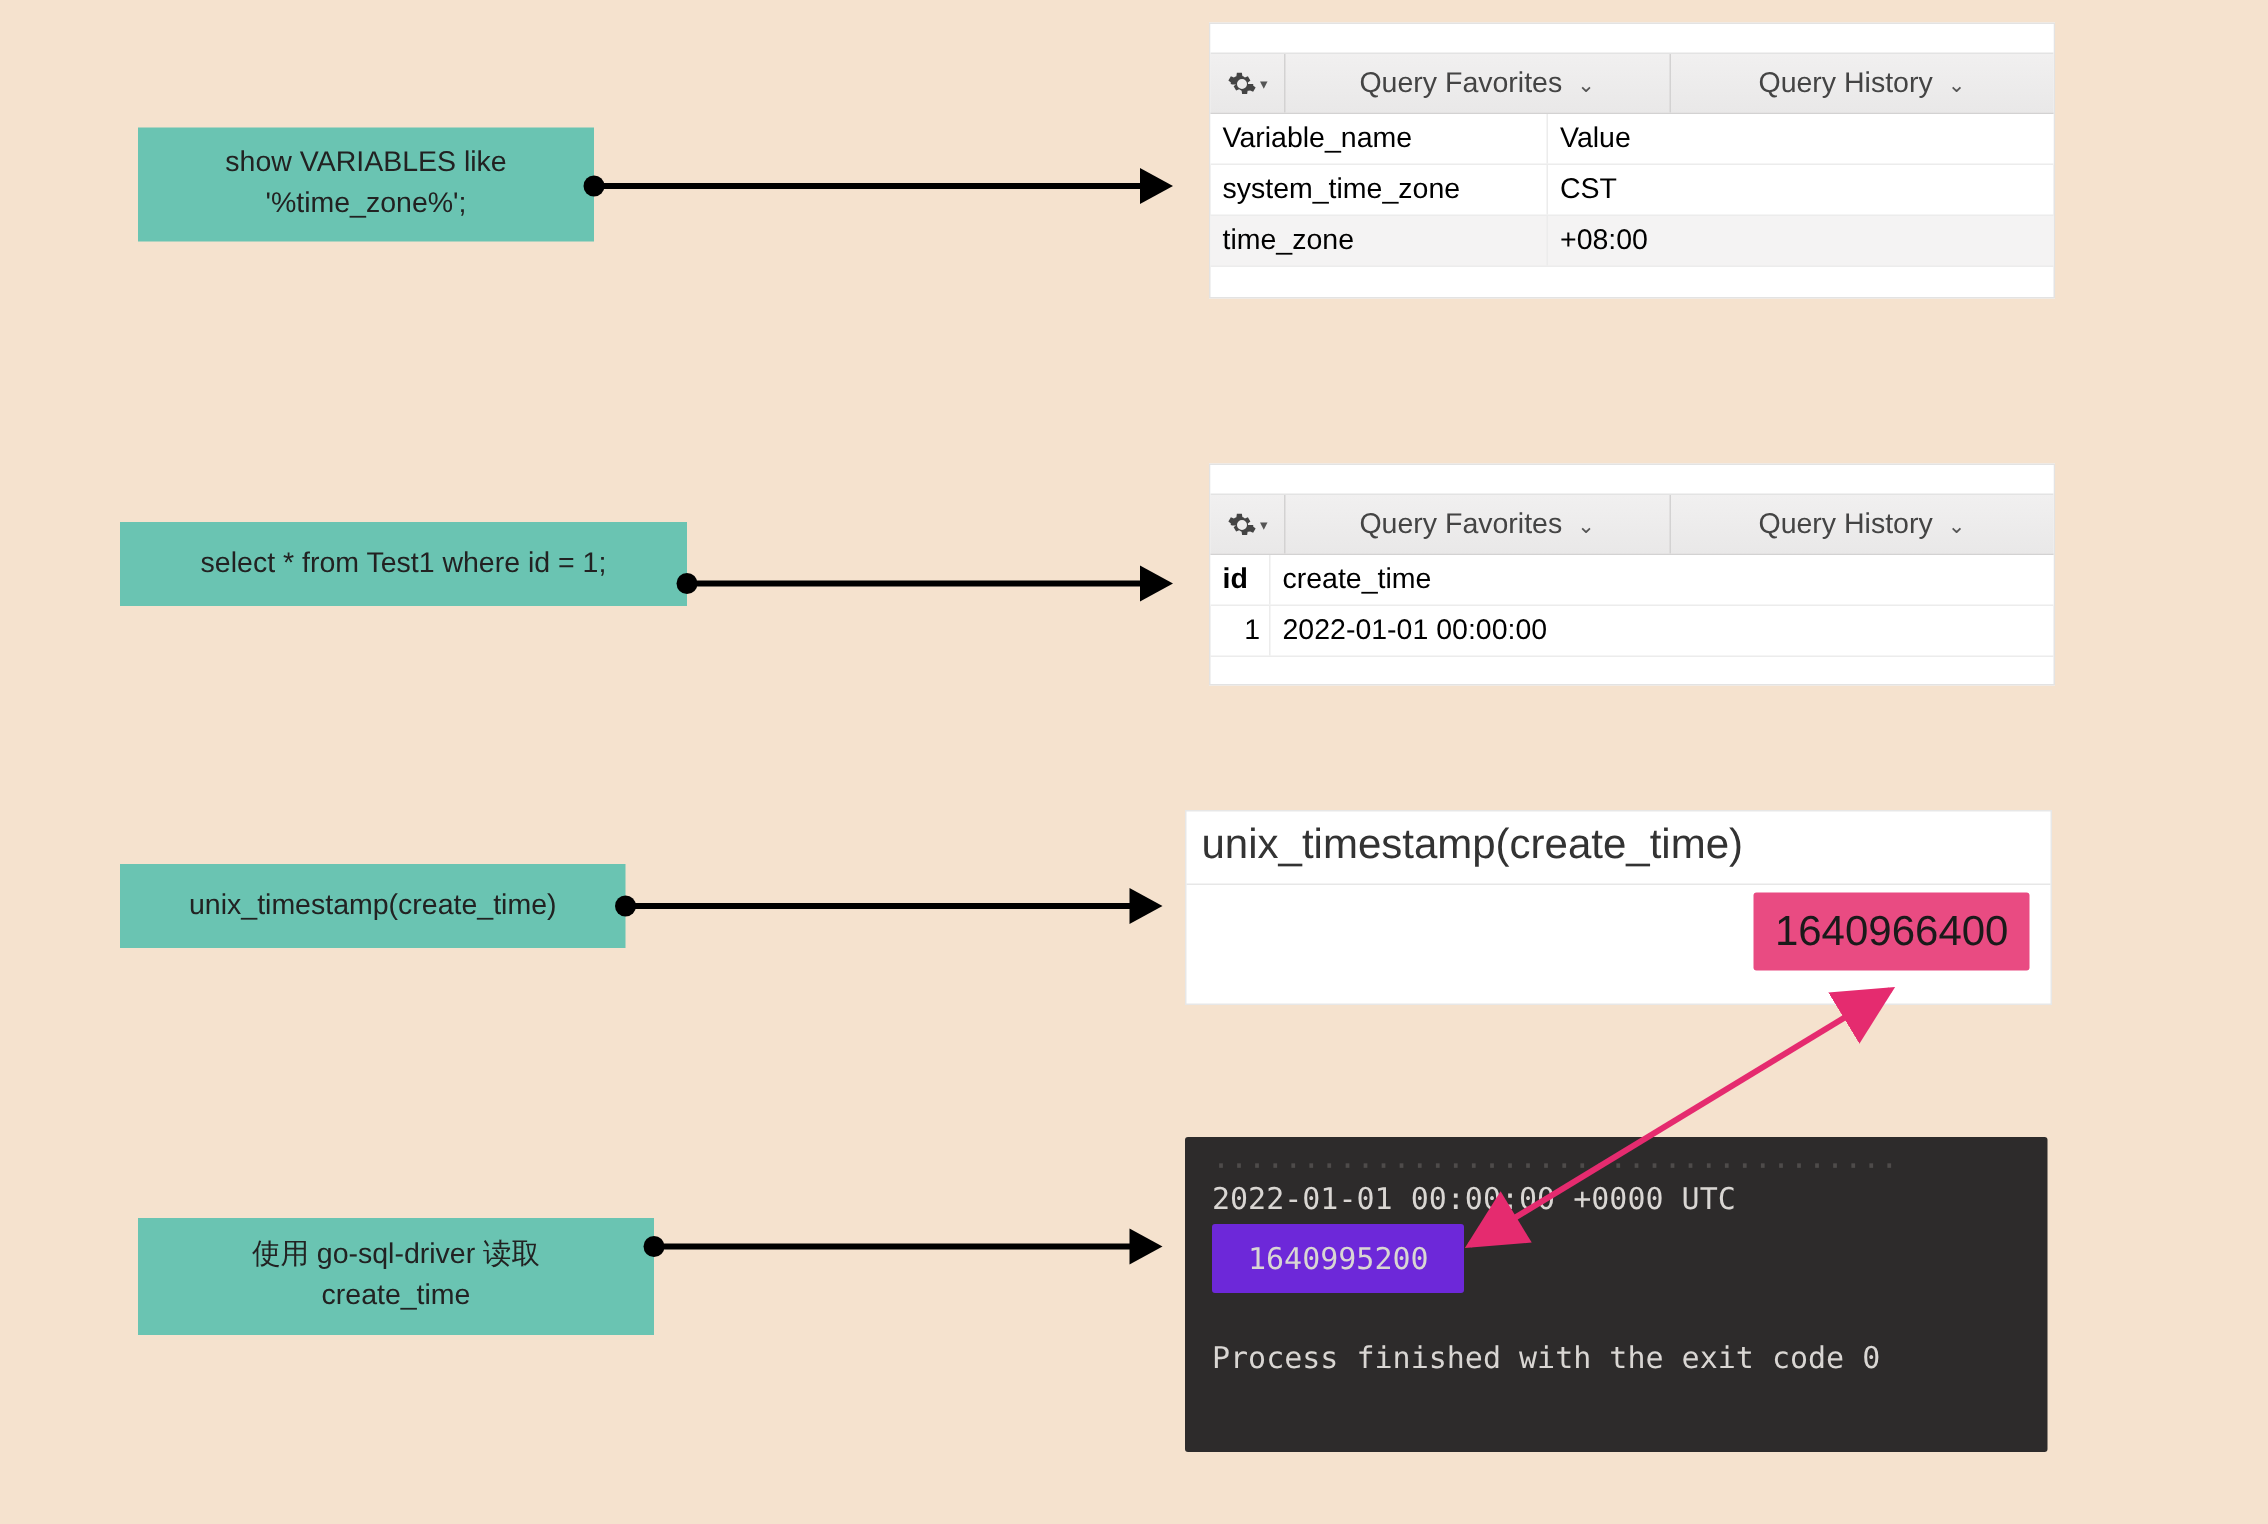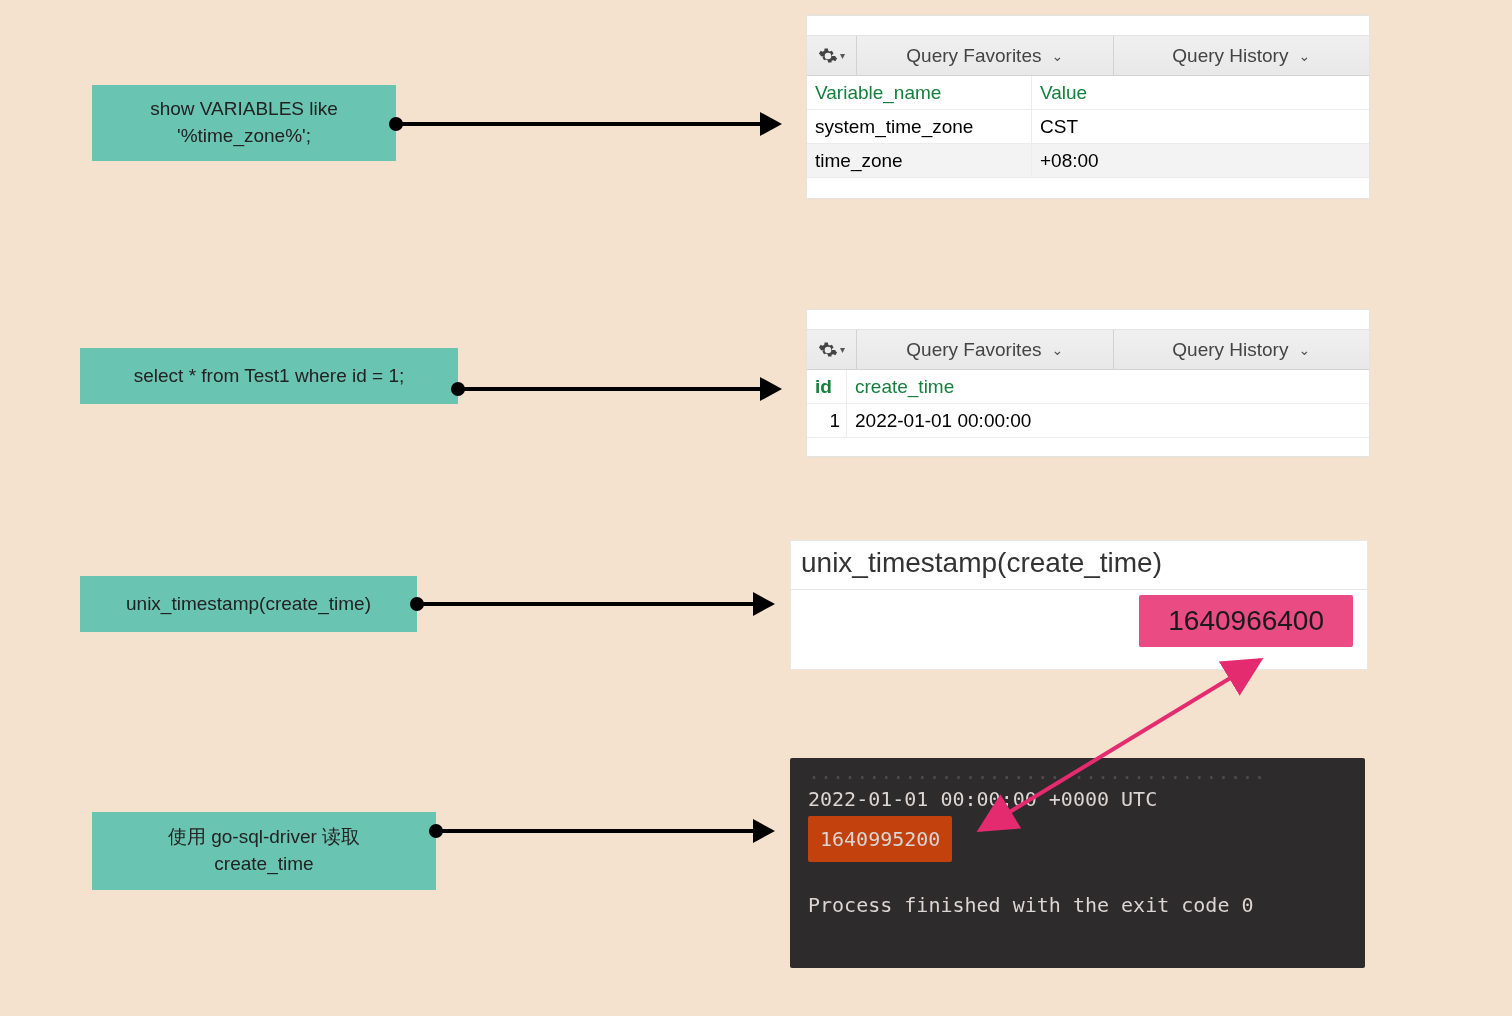--- a/index.html
+++ b/index.html
@@ -84,7 +84,7 @@
     align-items: center;
     border-bottom: 1px solid #ececec;
   }
-  .table-row.header { font-weight: 400; color: #15803d; background: #fff; }
+  .table-row.header { font-weight: 400; color: #000000; background: #fff; }
   .cell { padding: 0 8px; border-right: 1px solid #ececec; height: 100%; display:flex; align-items:center;}
   .cell:last-child { border-right: none; }
   .stripe { background: #f4f3f3; }

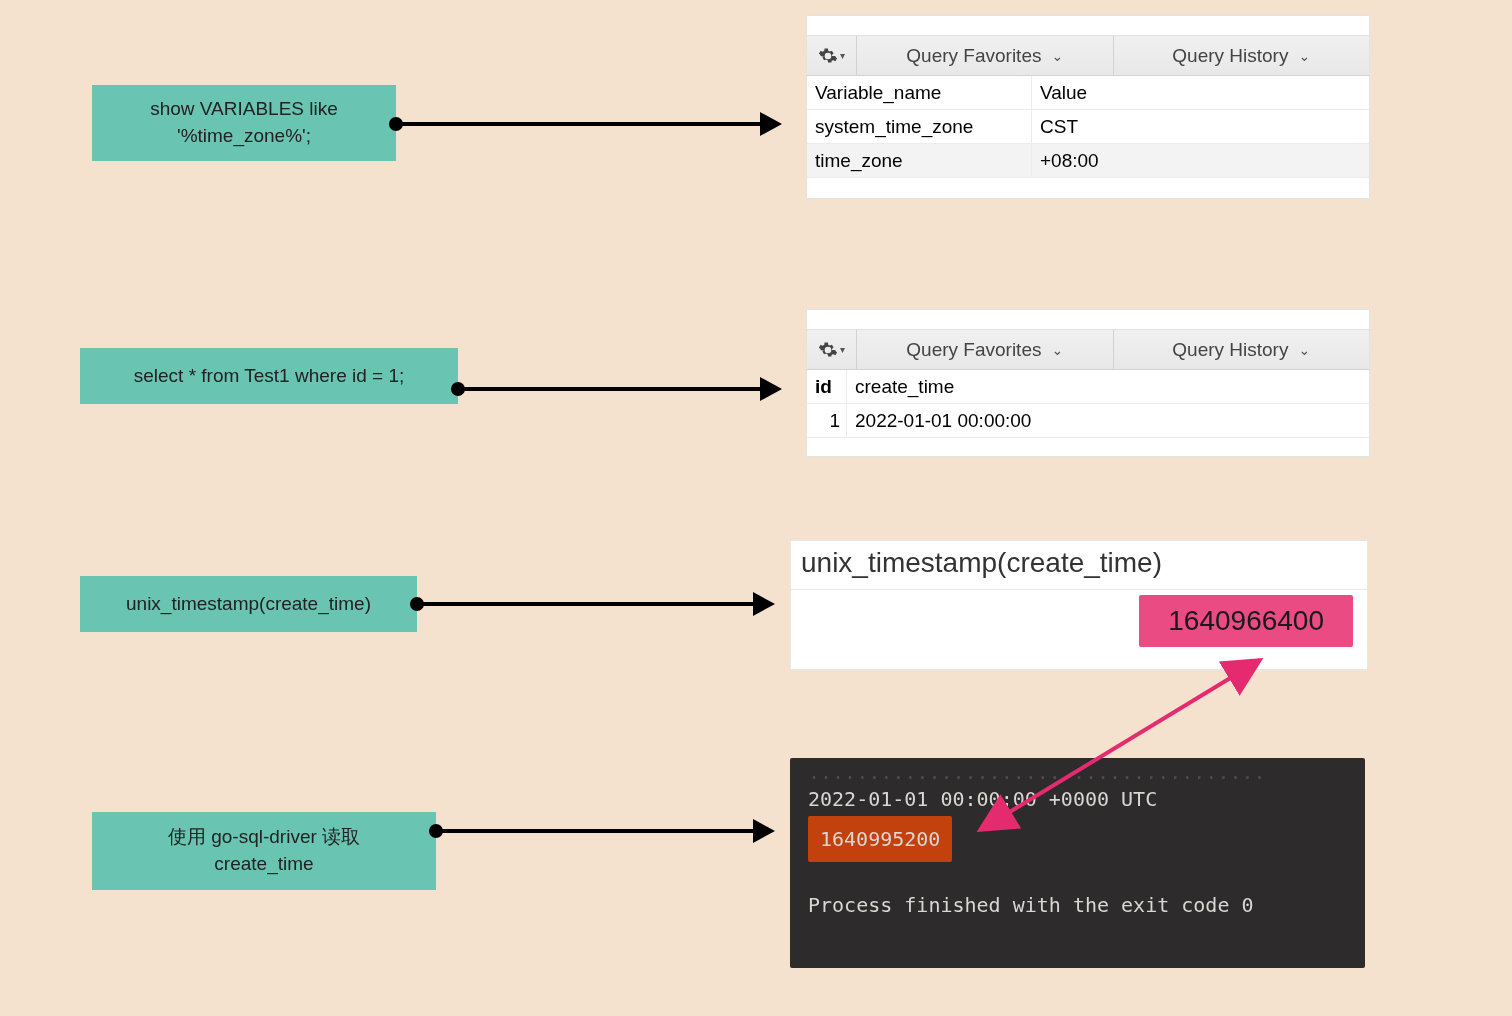--- a/index.html
+++ b/index.html
@@ -120,7 +120,7 @@
     background: #e94b82;
     color: #1a1a1a;
     font-size: 28px;
-    padding: 10px 29px;
+    padding: 10px 14px;
     border-radius: 2px;
     margin-left: 48px;
   }

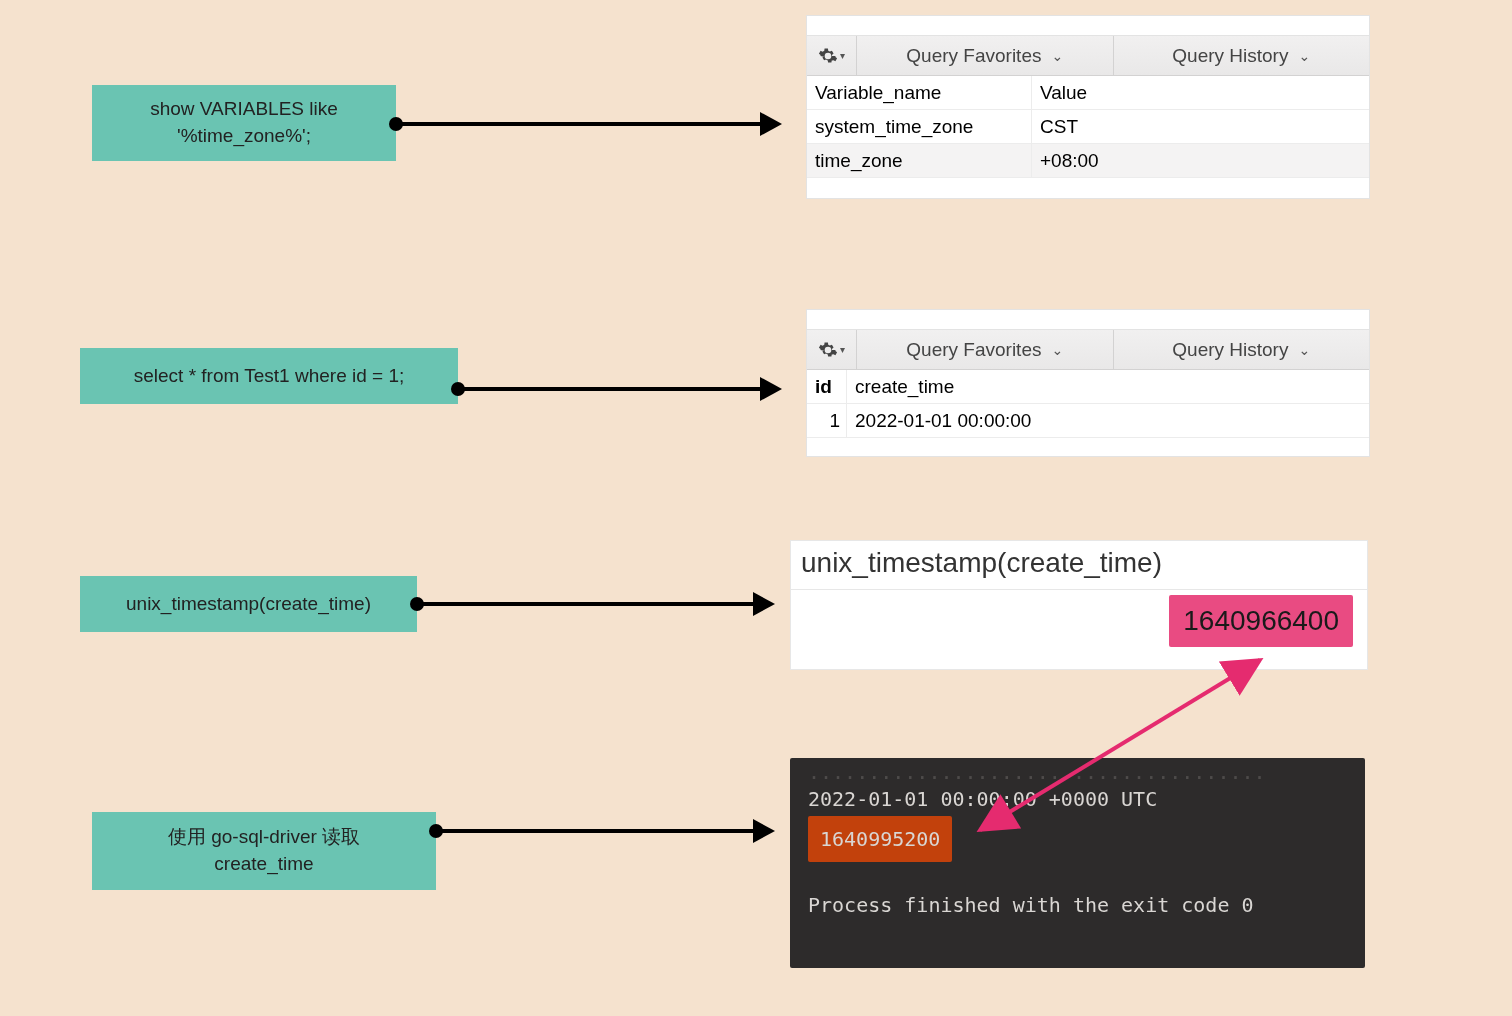--- a/index.html
+++ b/index.html
@@ -146,8 +146,8 @@
     opacity: .5;
   }
   .term-highlight {
-    background: #c2410c;
-    padding: 6px 12px;
+    background: #6d28d9;
+    padding: 6px 24px;
     display: inline-block;
     border-radius: 2px;
   }

